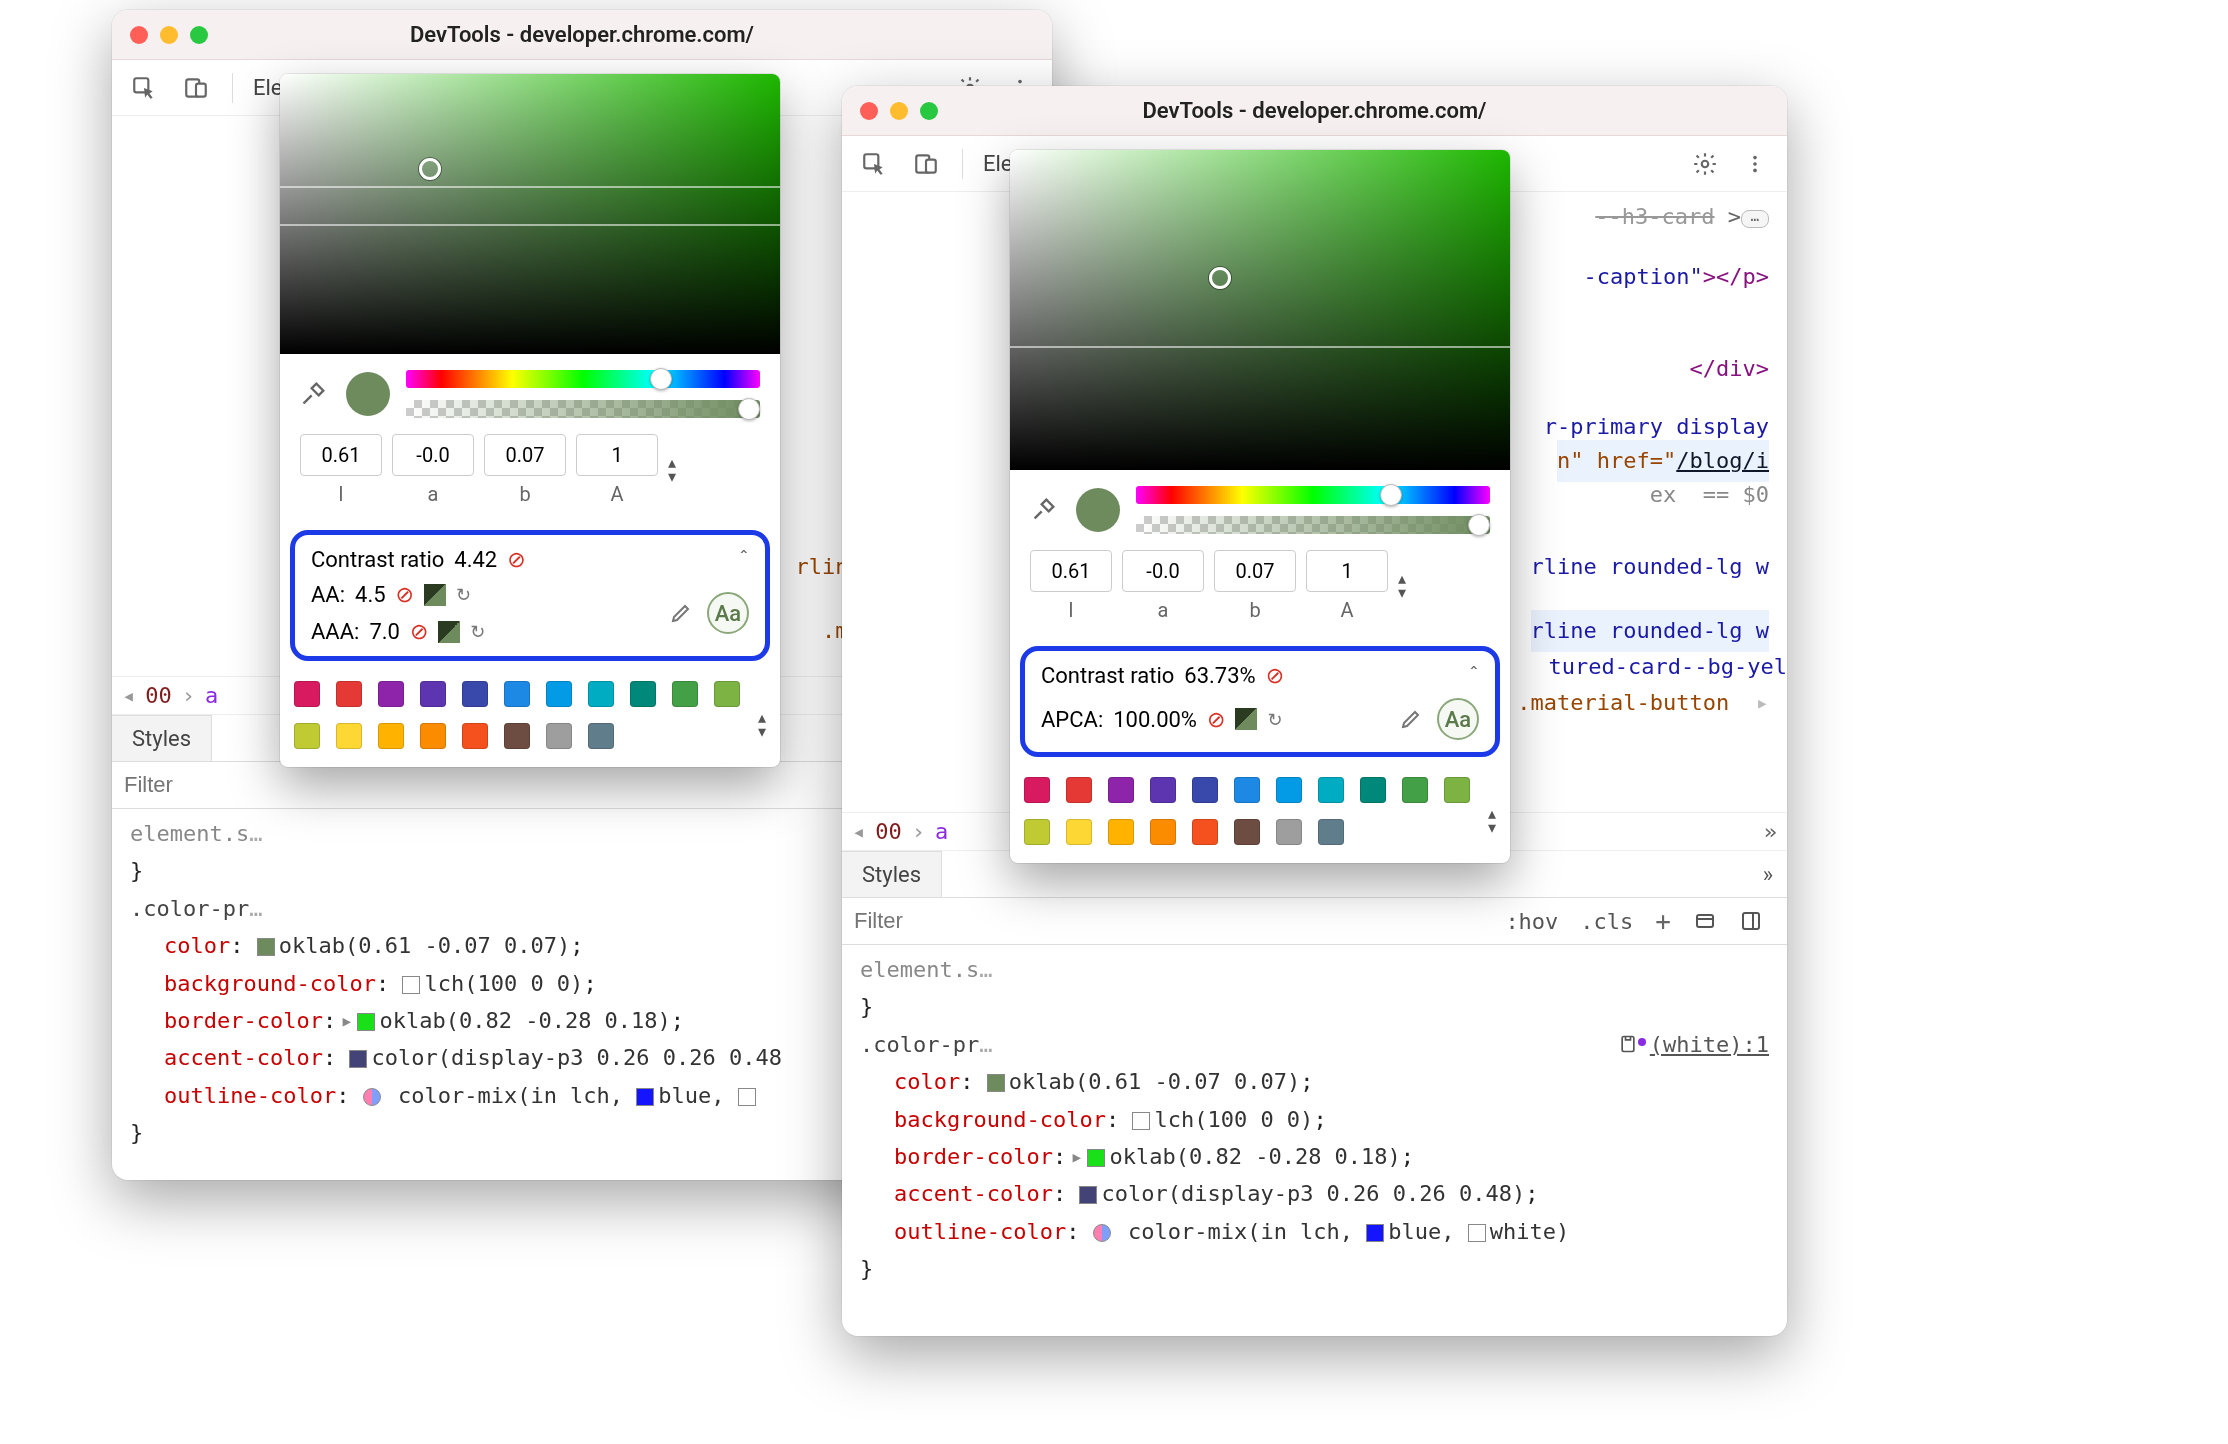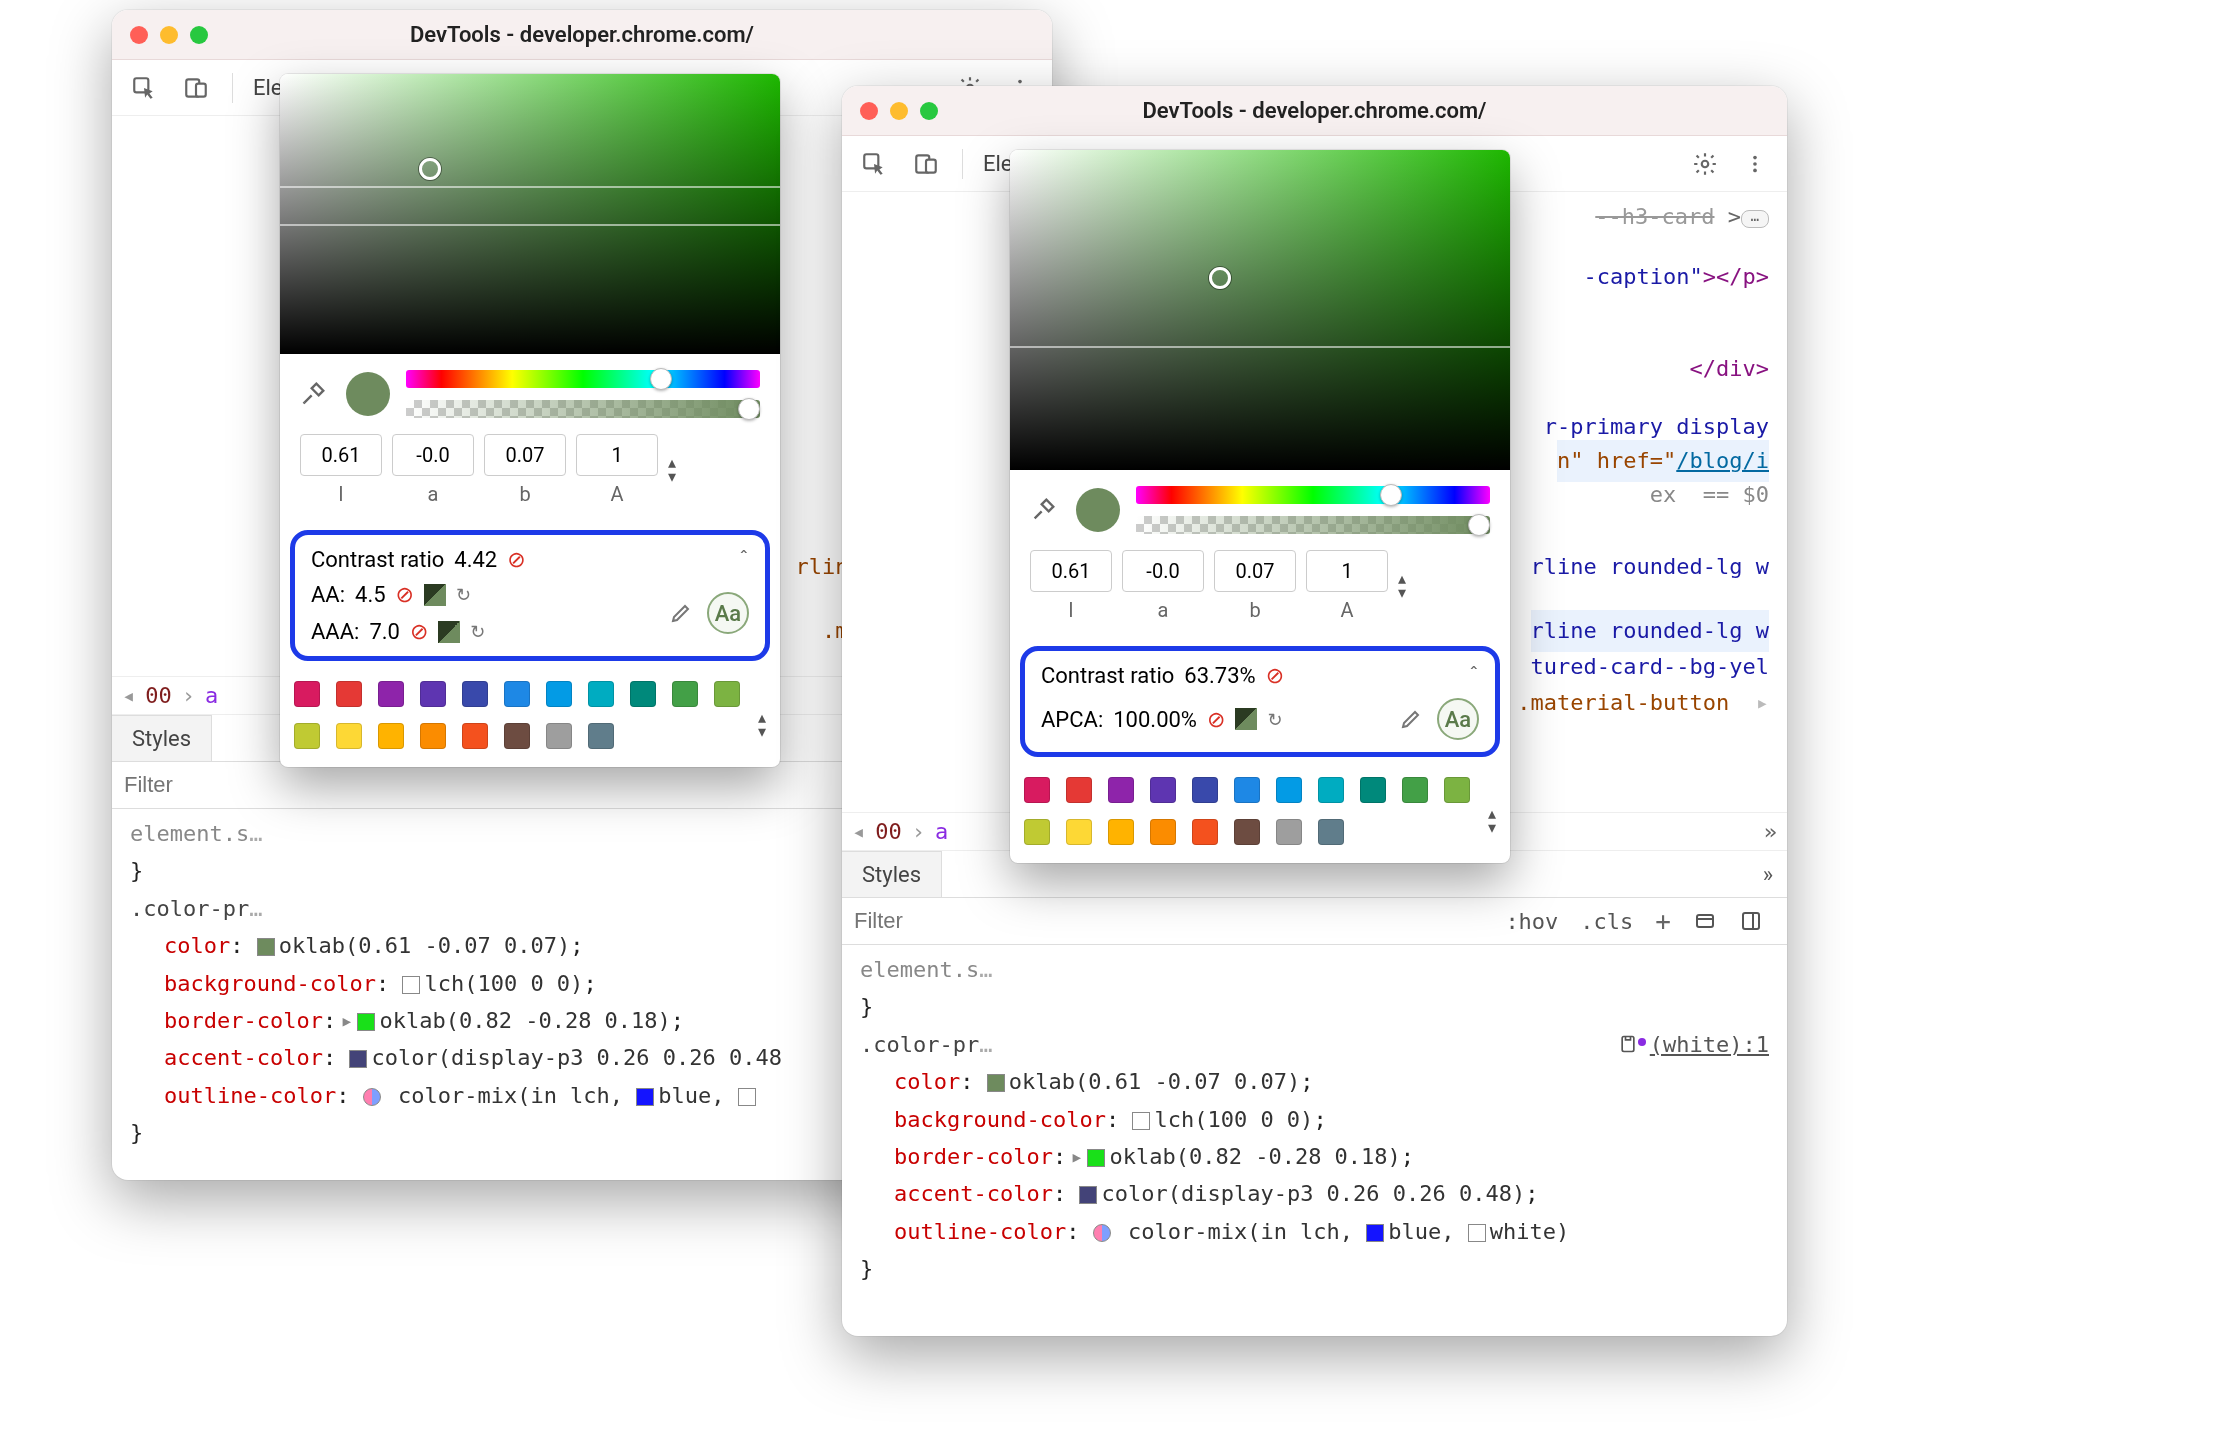--- a/index.html
+++ b/index.html
@@ -70,7 +70,7 @@
   .dom-snippet .tag { color: #881280; }
   .dom-snippet .attr { color: #994500; }
   .dom-snippet .val { color: #1a1aa6; }
-  .dom-snippet a { color: #0369a1; text-decoration: underline; }
+  .dom-snippet a { color: #0f172a; text-decoration: underline; }
   .dom-snippet .hl { background: #eaf2fd; }
   .ellipsis-pill { display:inline-flex; width:28px; height:18px; border:1px solid #bbb; border-radius:8px; align-items:center; justify-content:center; font-size:14px; color:#666; background:#f5f5f5; }
   .breadcrumb {

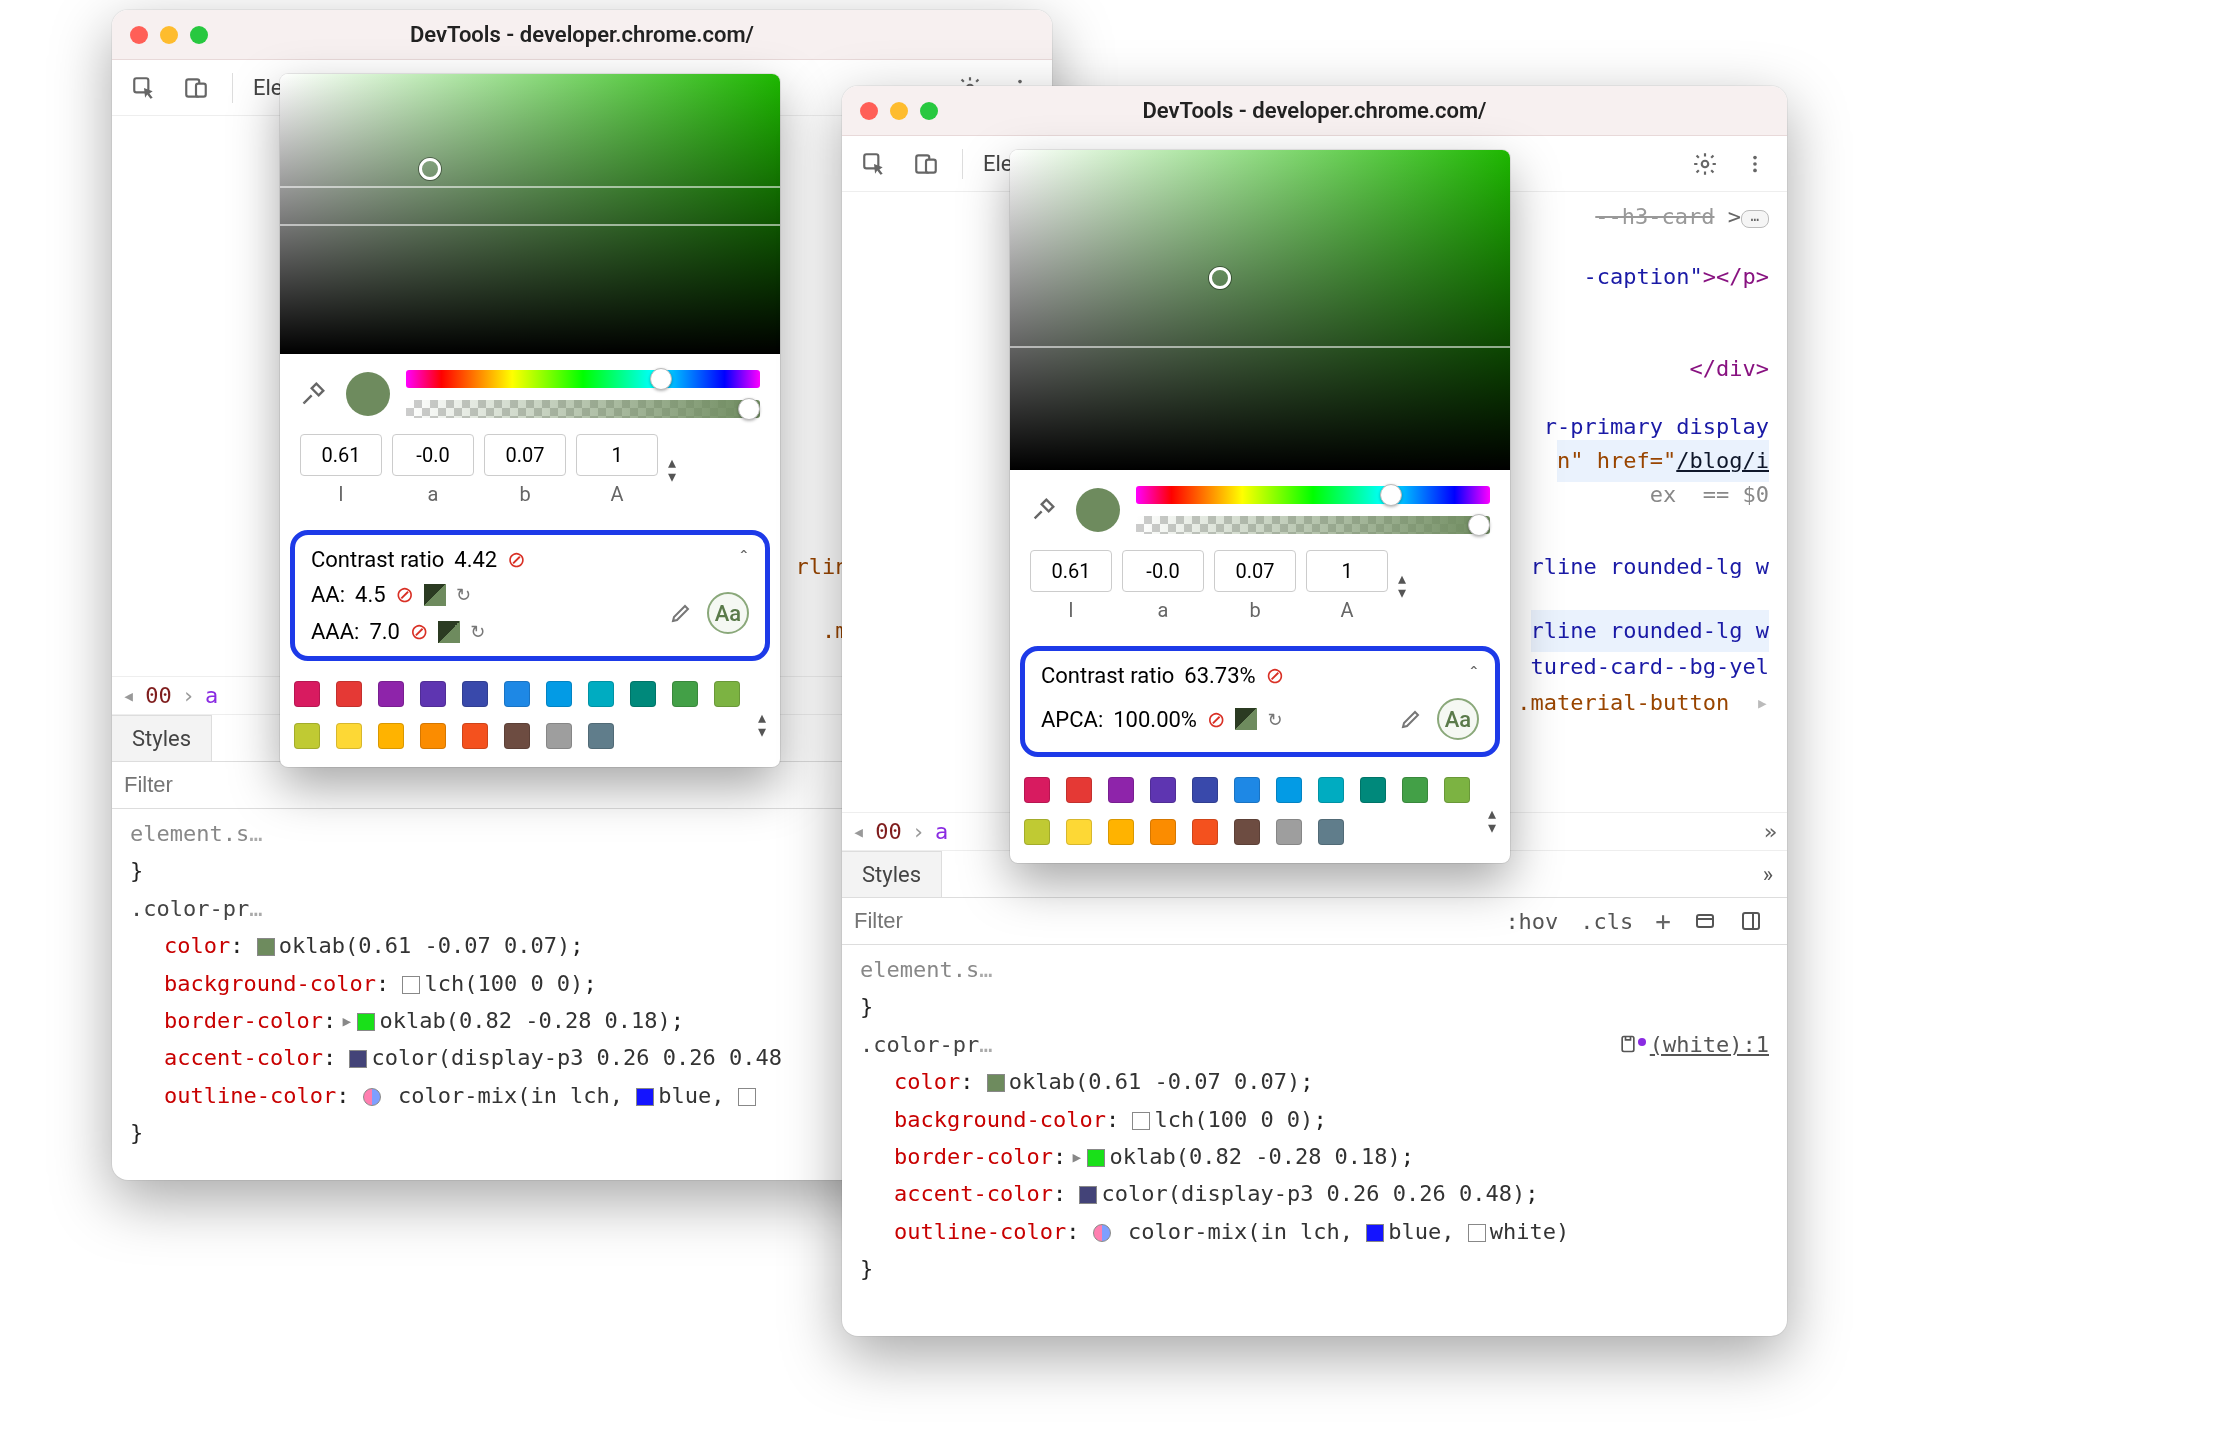--- a/index.html
+++ b/index.html
@@ -451,7 +451,7 @@
     <div style="position:absolute; right:18px; top:282px;"><span style="color:#888">ex</span> &nbsp;<span style="color:#888">== $0</span></div>
     <div style="position:absolute; right:18px; top:354px;"><span class="val">rline rounded-lg w</span></div>
     <div style="position:absolute; right:18px; top:418px;" class="hl"><span class="val">rline rounded-lg w</span></div>
-    <div style="position:absolute; right:18px; top:454px;text-align:right;"><span class="val">tured-card--bg-yel</span></div>
+    <div style="position:absolute; right:0; top:454px;text-align:right;"><span class="val">tured-card--bg-yel</span></div>
     <div style="position:absolute; right:18px; top:490px;"><span style="color:#994500">.material-button</span>&nbsp;&nbsp;<span style="color:#bbb">▸</span></div>
   </div>
 

